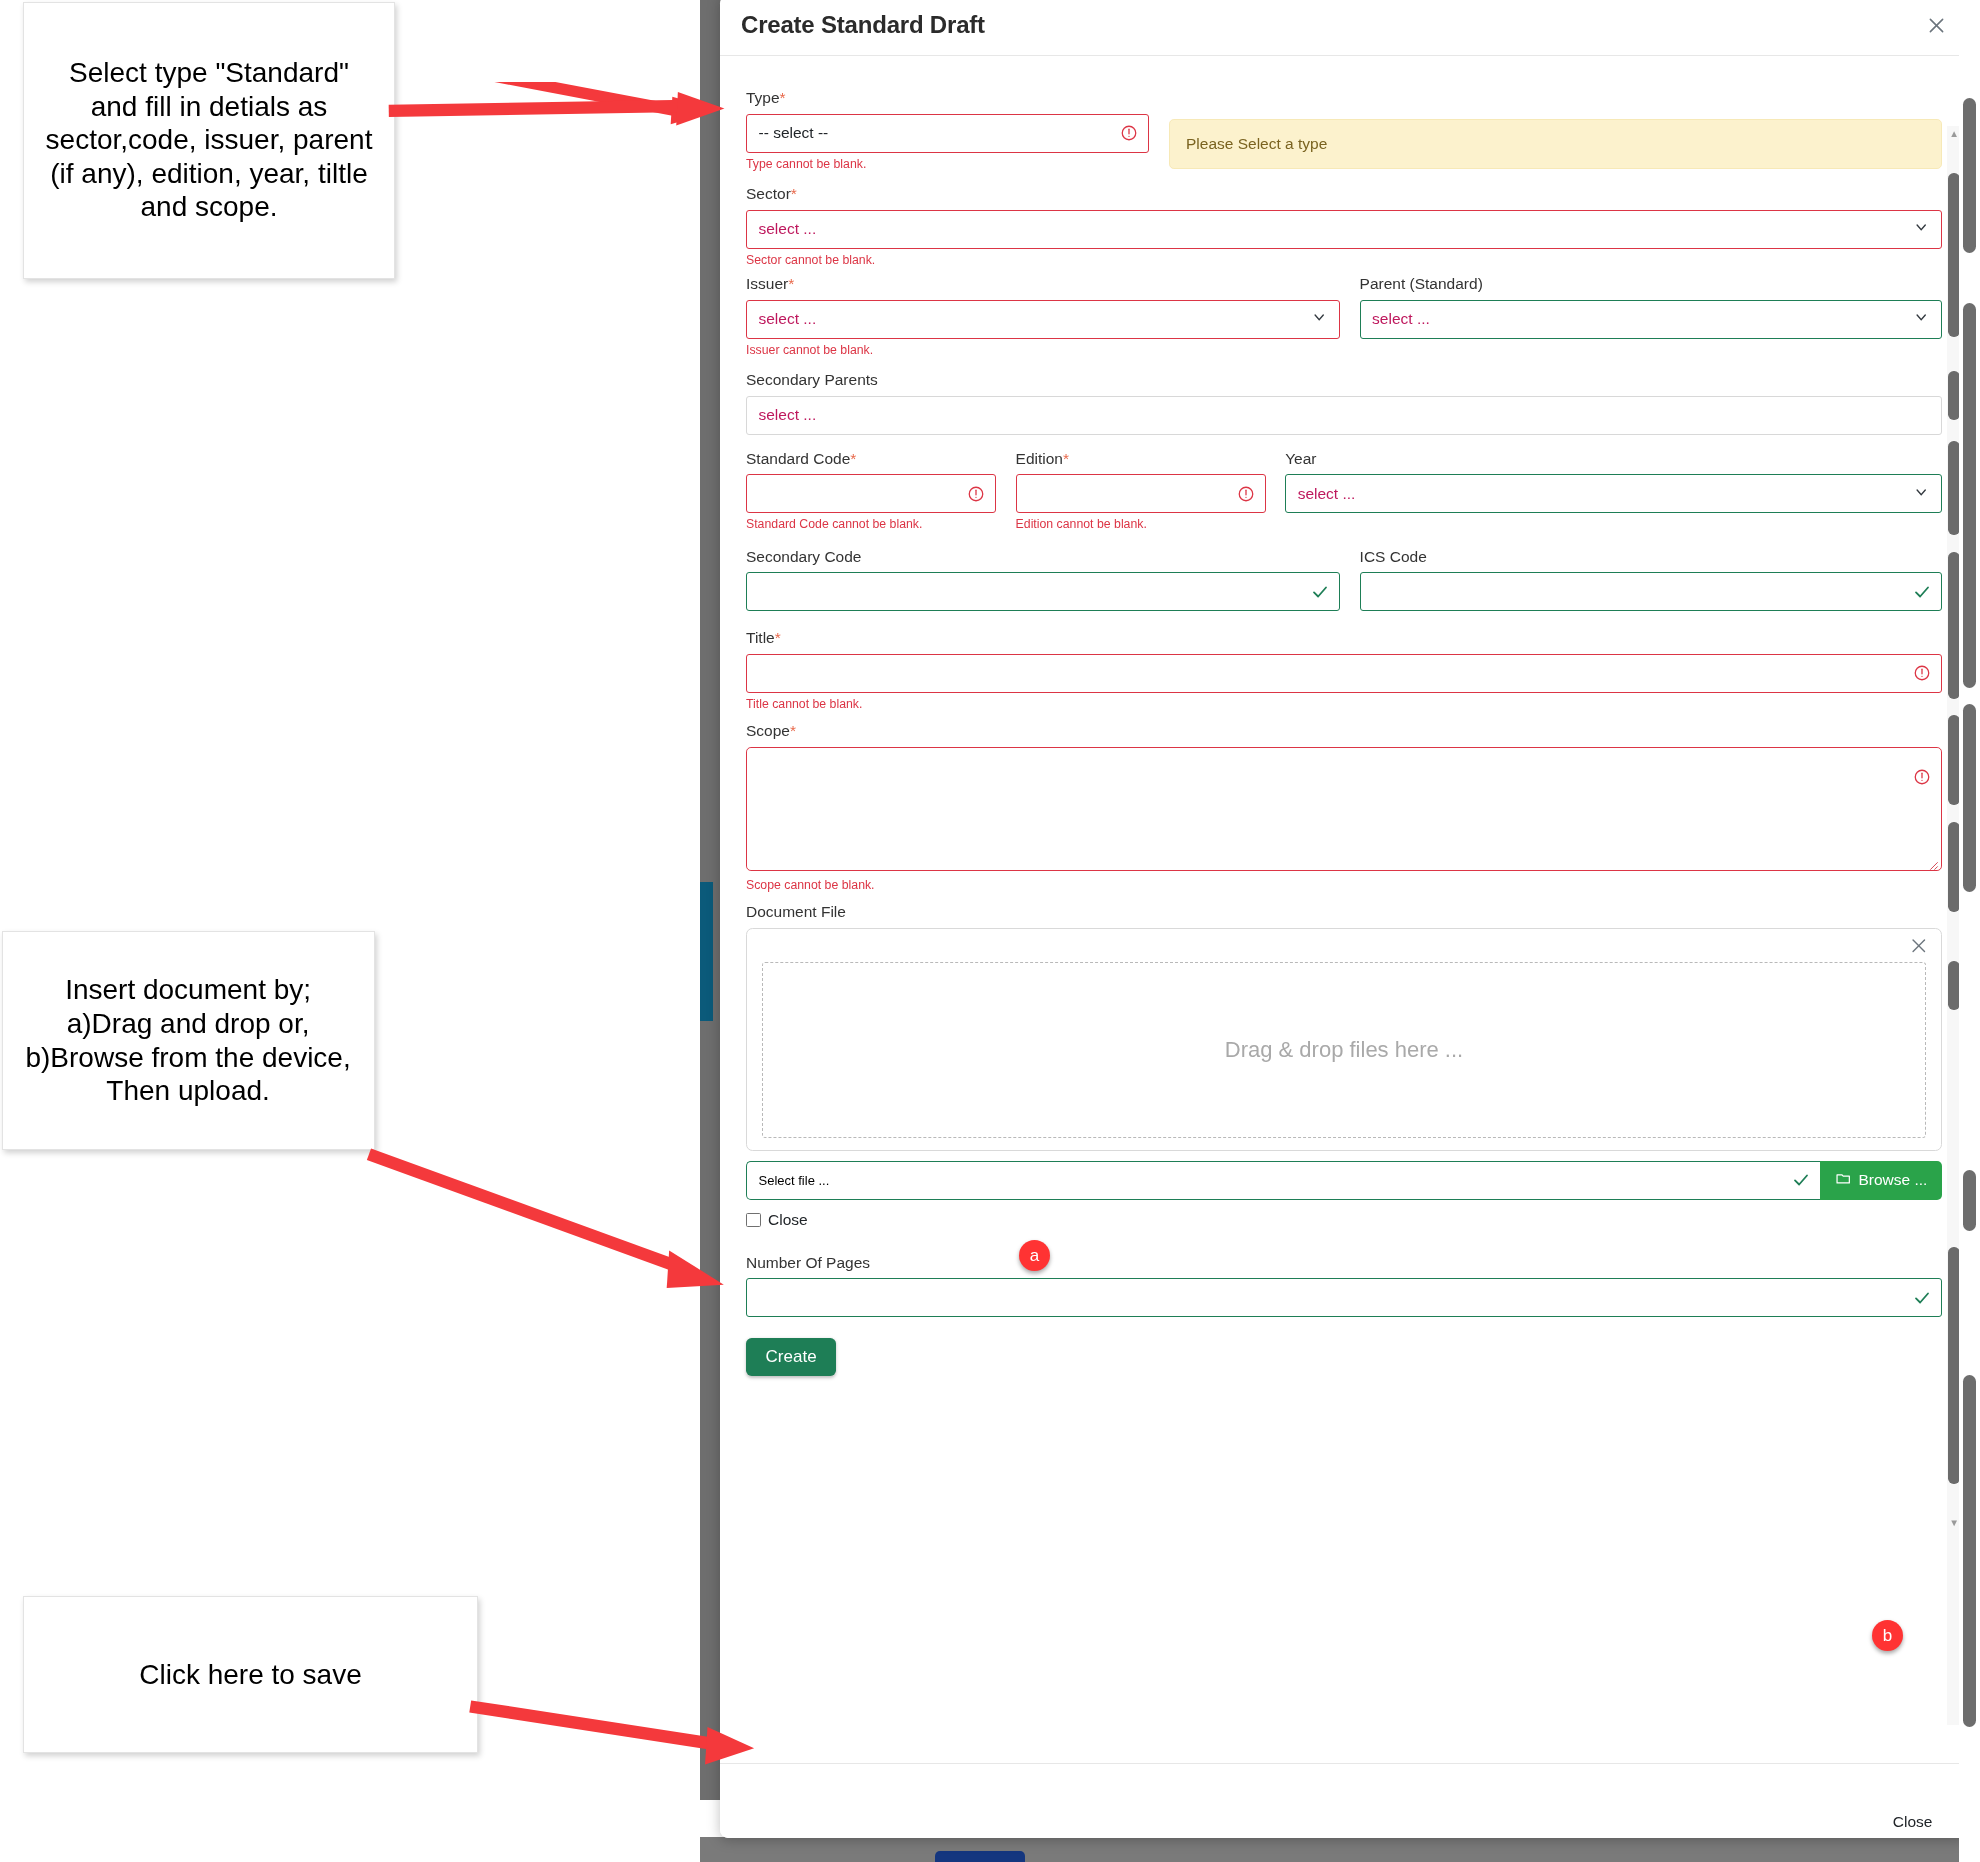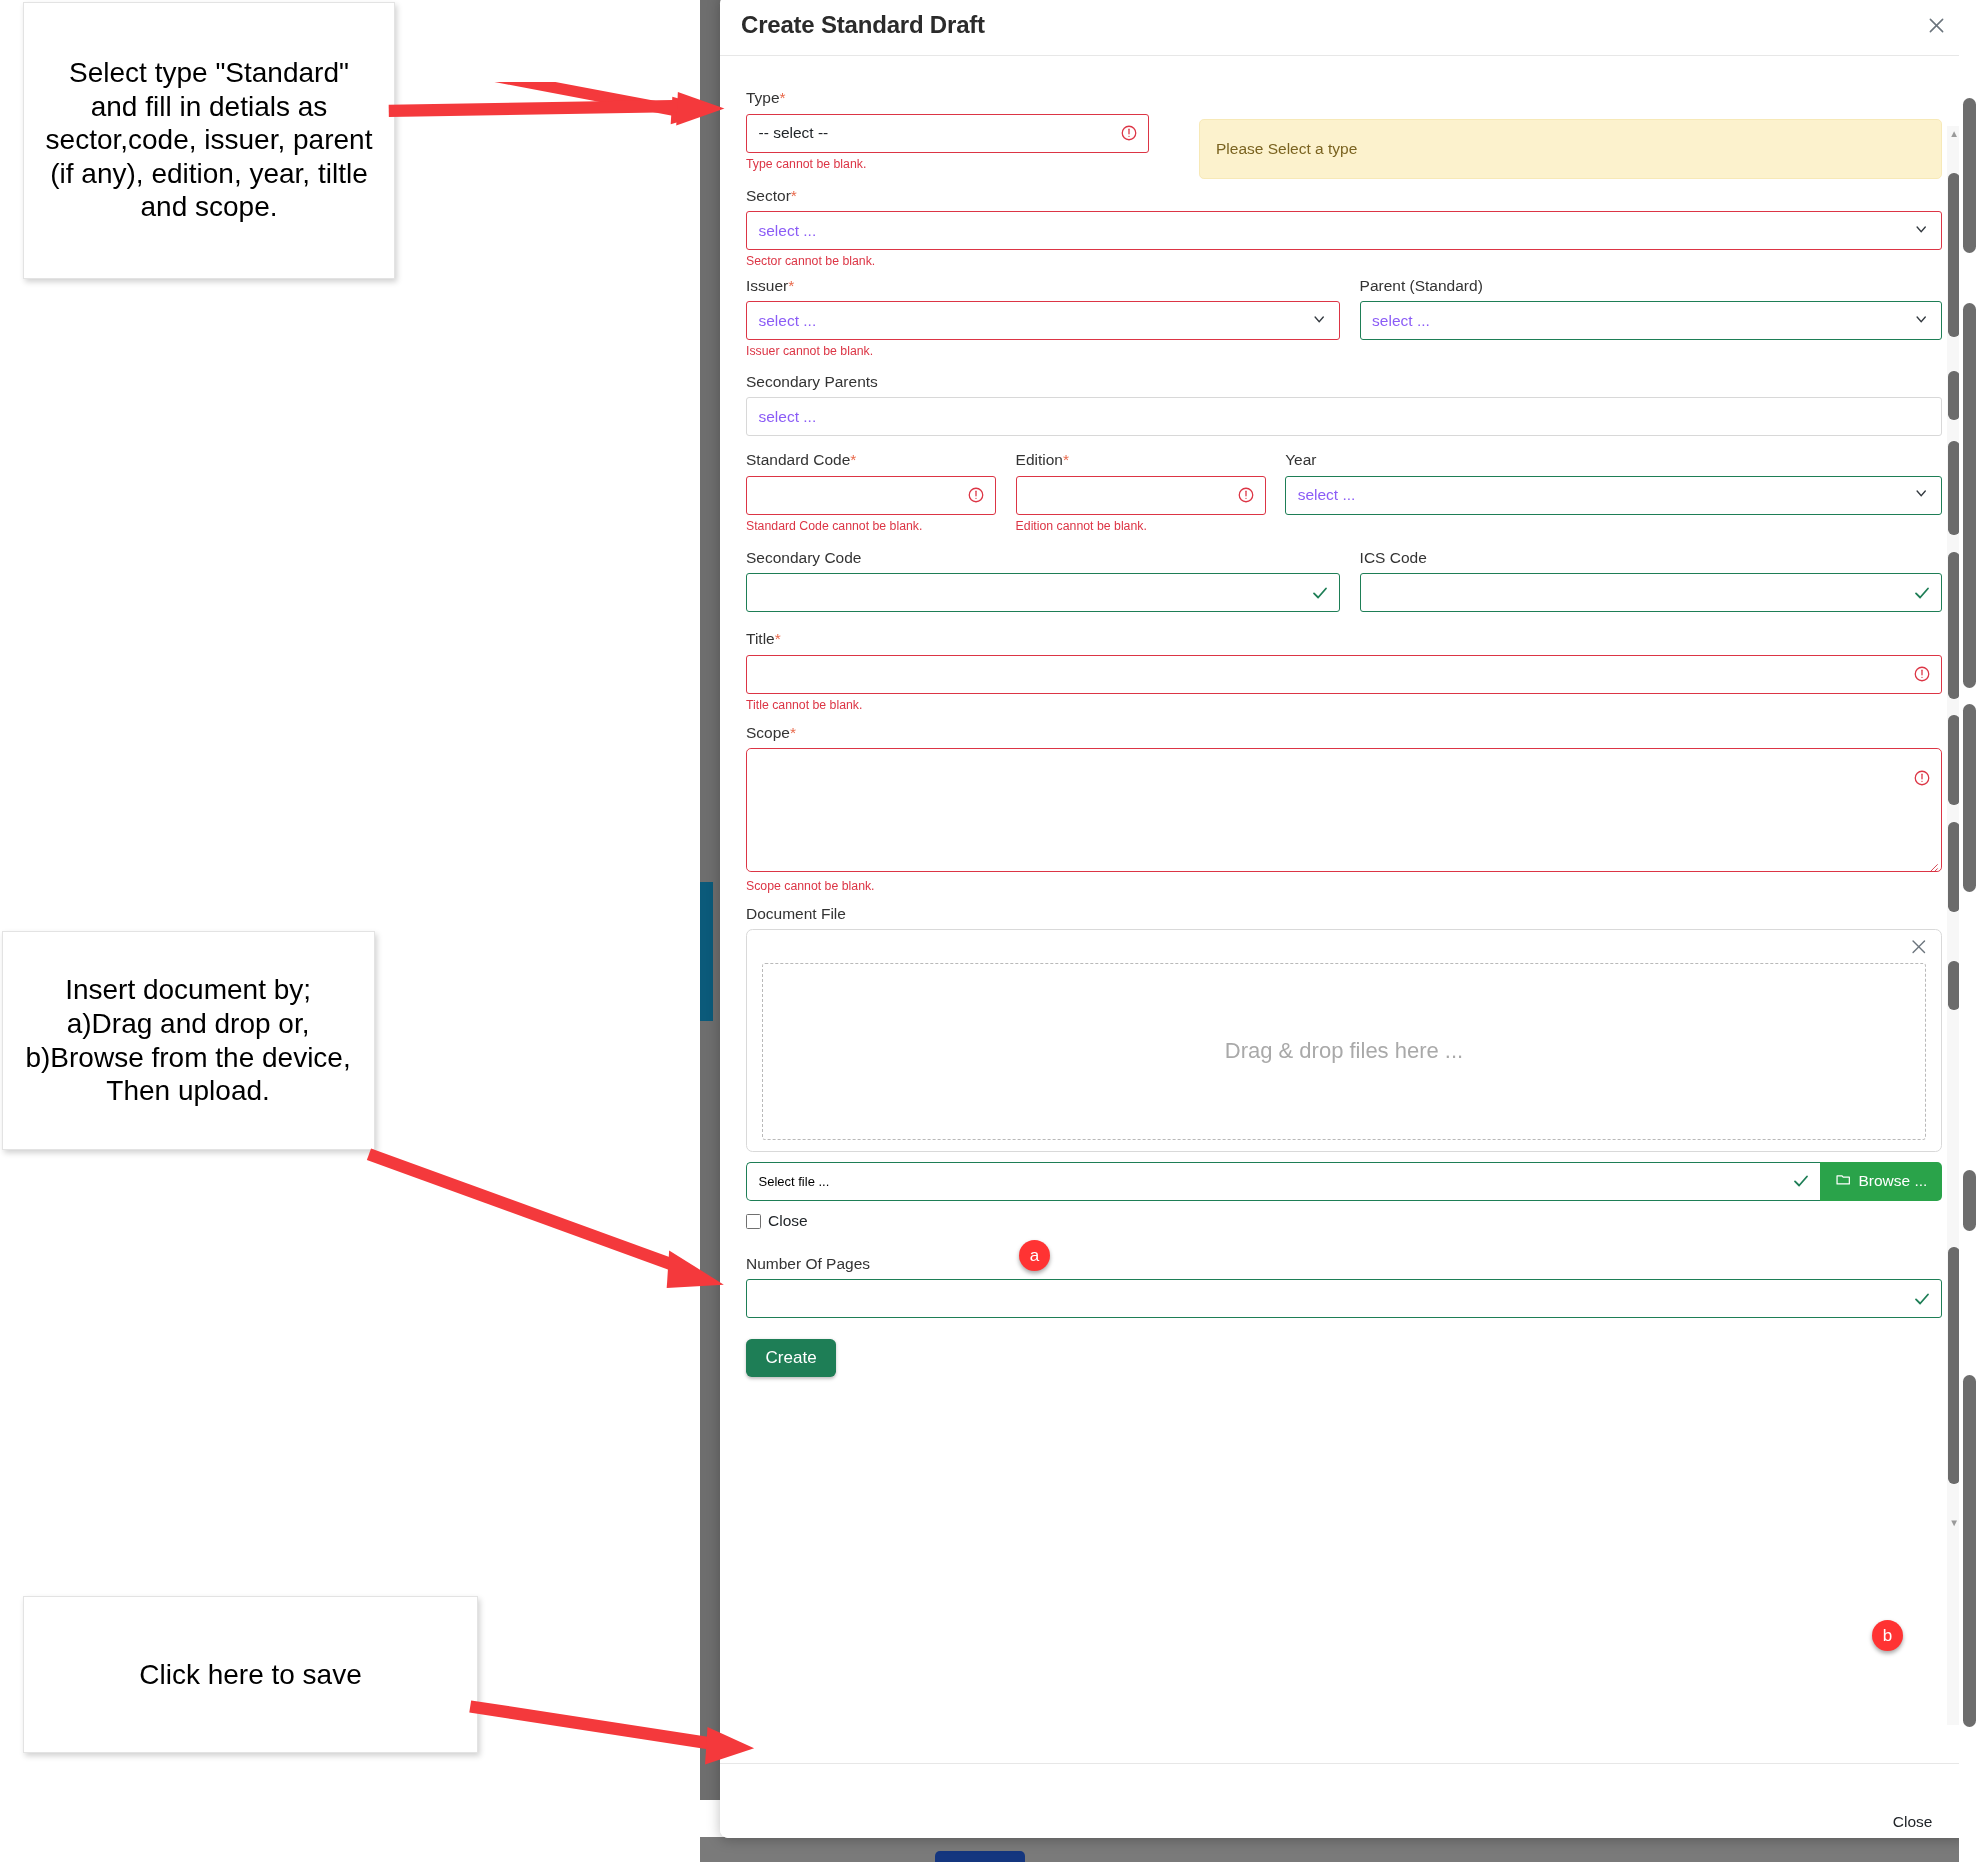--- a/index.html
+++ b/index.html
@@ -103,8 +103,8 @@
 
   .alert-warn {
     background:#fcf2cd; border:0.8px solid #f7e9b7; border-radius:4.9px;
-    color:#7a6320; font-size:15.5px; padding:14.7px 16.4px; height:60px;
-    display:flex; align-items:center;margin-left:30px;
+    color:#7a6320; font-size:15.5px; padding:14.7px 16.4px; height:50px;
+    display:flex; align-items:center;
   }
 
   textarea.ctrl-area {

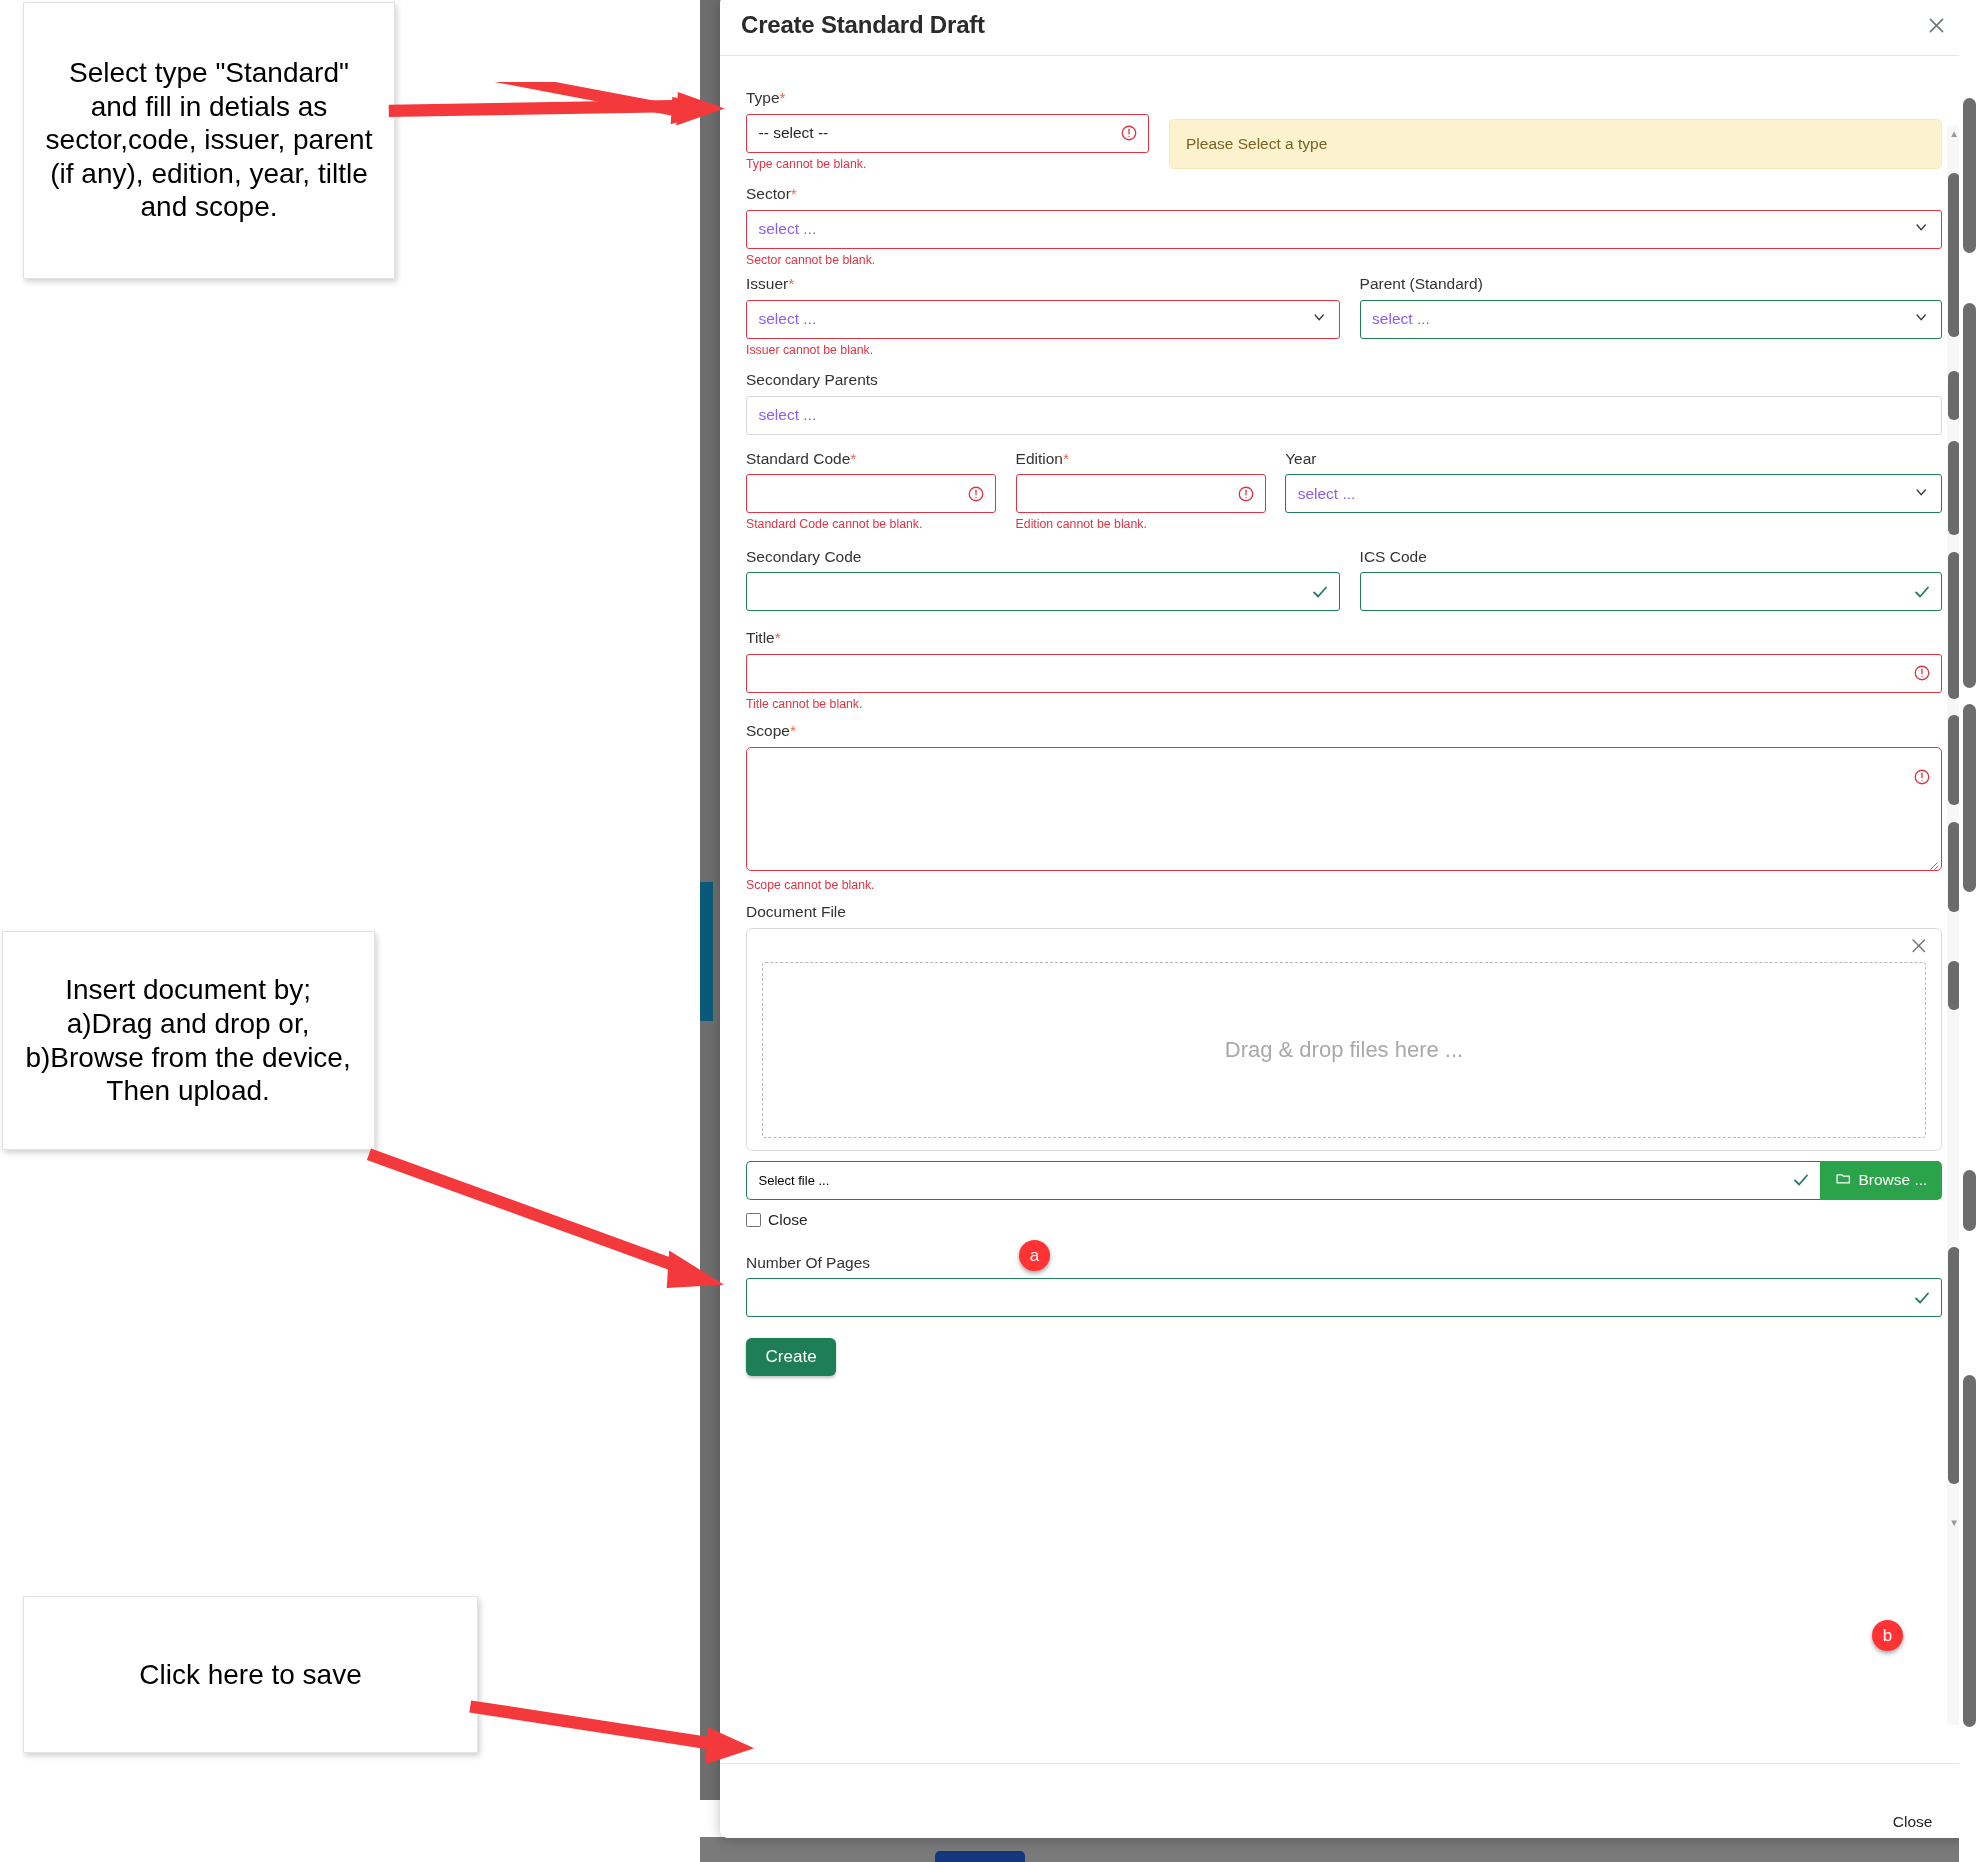--- a/index.html
+++ b/index.html
@@ -88,7 +88,7 @@
   }
   .ctrl.invalid { border-color:#dc3545; }
   .ctrl.valid   { border-color:#1e7e56; }
-  .ctrl .ph { color:#8b5cf6; font-size:15.5px; }
+  .ctrl .ph { color:#be185d; font-size:15.5px; }
   .ctrl .val { color:#212529; font-size:15.5px; }
 
   .icon-right {

